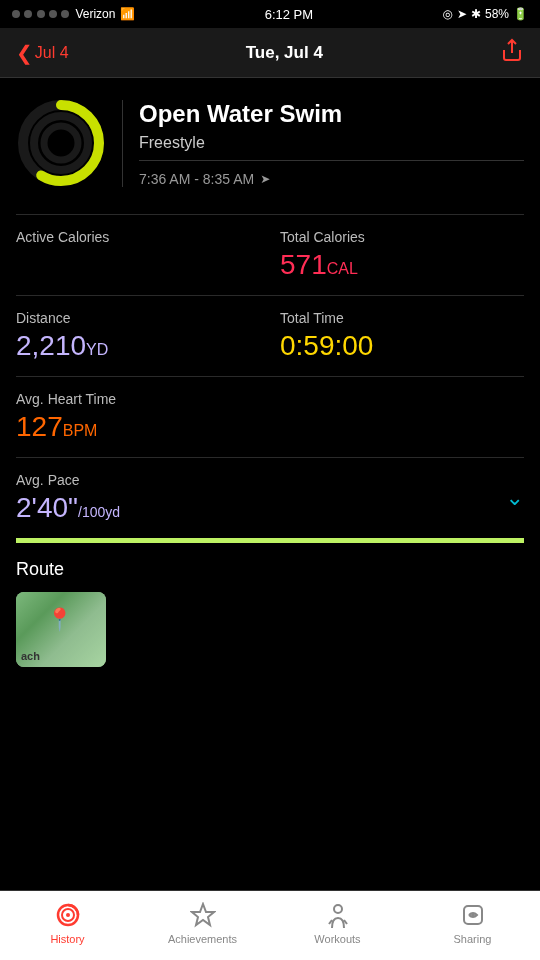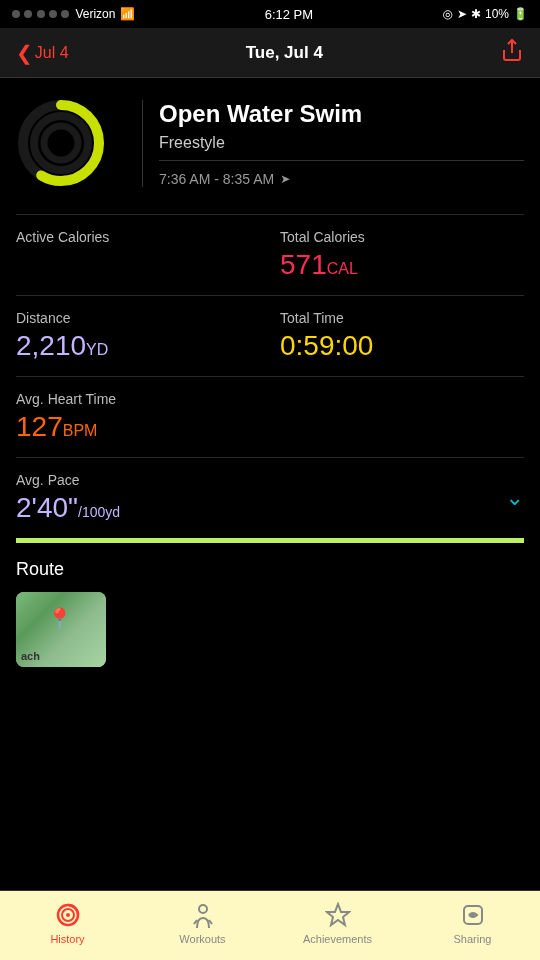--- a/index.html
+++ b/index.html
@@ -261,7 +261,7 @@
     <span>◎</span>
     <span>➤</span>
     <span>✱</span>
-    <span>10%</span>
+    <span>58%</span>
     <span>🔋</span>
   </div>
 </div>

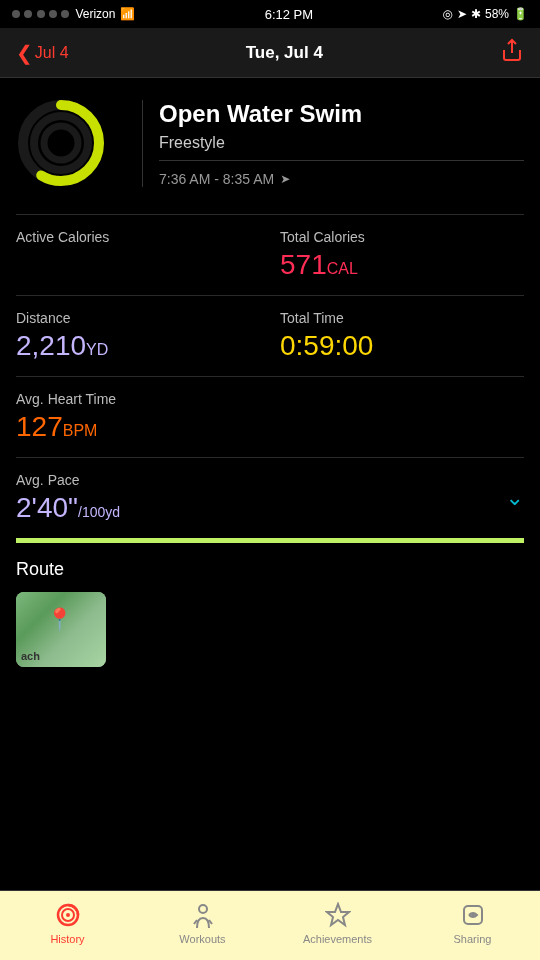--- a/index.html
+++ b/index.html
@@ -67,7 +67,7 @@
       display: flex;
       align-items: center;
       padding: 20px 0 10px 0;
-      gap: 36px;
+      gap: 16px;
     }
     .ring-container {
       width: 90px;

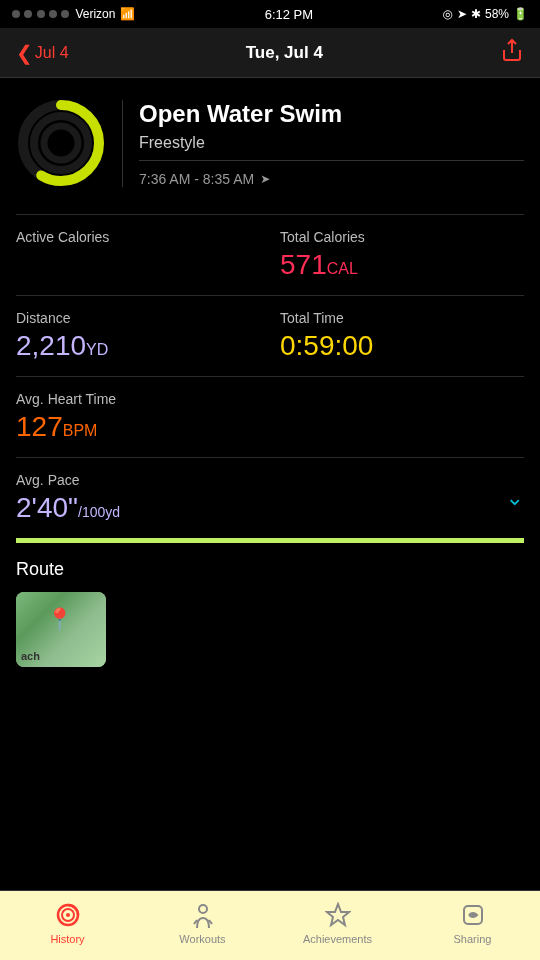--- a/index.html
+++ b/index.html
@@ -204,7 +204,7 @@
       left: 0;
       right: 0;
       height: 70px;
-      background: #fef9c3;
+      background: #ffffff;
       border-top: 1px solid #333;
       display: flex;
       justify-content: space-around;

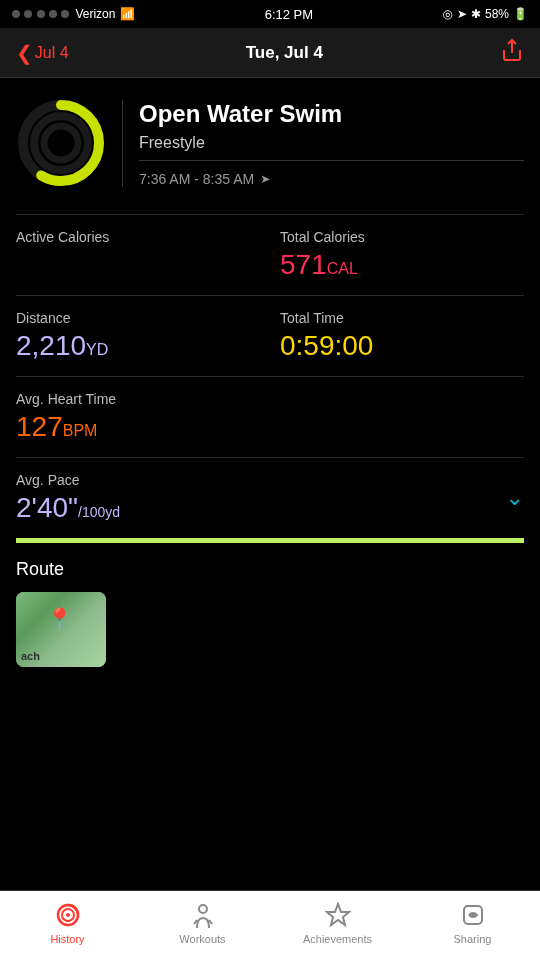--- a/index.html
+++ b/index.html
@@ -383,6 +383,15 @@
   <div class="tab-item">
     <div class="tab-icon" style="color:#888;">
       <svg width="26" height="26" viewBox="0 0 26 26">
+        <polygon points="13,2 16,10 24,10 18,15 20,23 13,18 6,23 8,15 2,10 10,10" fill="none" stroke="#888" stroke-width="2"></polygon>
+      </svg>
+    </div>
+    <span class="tab-label">Achievements</span>
+  </div>
+
+  <div class="tab-item">
+    <div class="tab-icon" style="color:#888;">
+      <svg width="26" height="26" viewBox="0 0 26 26">
         <circle cx="13" cy="7" r="4" fill="none" stroke="#888" stroke-width="2"></circle>
         <path d="M7 26 Q7 16 13 16 Q19 16 19 26" fill="none" stroke="#888" stroke-width="2"></path>
         <line x1="7" y1="18" x2="4" y2="22" stroke="#888" stroke-width="2"></line>
@@ -390,15 +399,6 @@
       </svg>
     </div>
     <span class="tab-label">Workouts</span>
-  </div>
-
-  <div class="tab-item">
-    <div class="tab-icon" style="color:#888;">
-      <svg width="26" height="26" viewBox="0 0 26 26">
-        <polygon points="13,2 16,10 24,10 18,15 20,23 13,18 6,23 8,15 2,10 10,10" fill="none" stroke="#888" stroke-width="2"></polygon>
-      </svg>
-    </div>
-    <span class="tab-label">Achievements</span>
   </div>
 
   <div class="tab-item">

